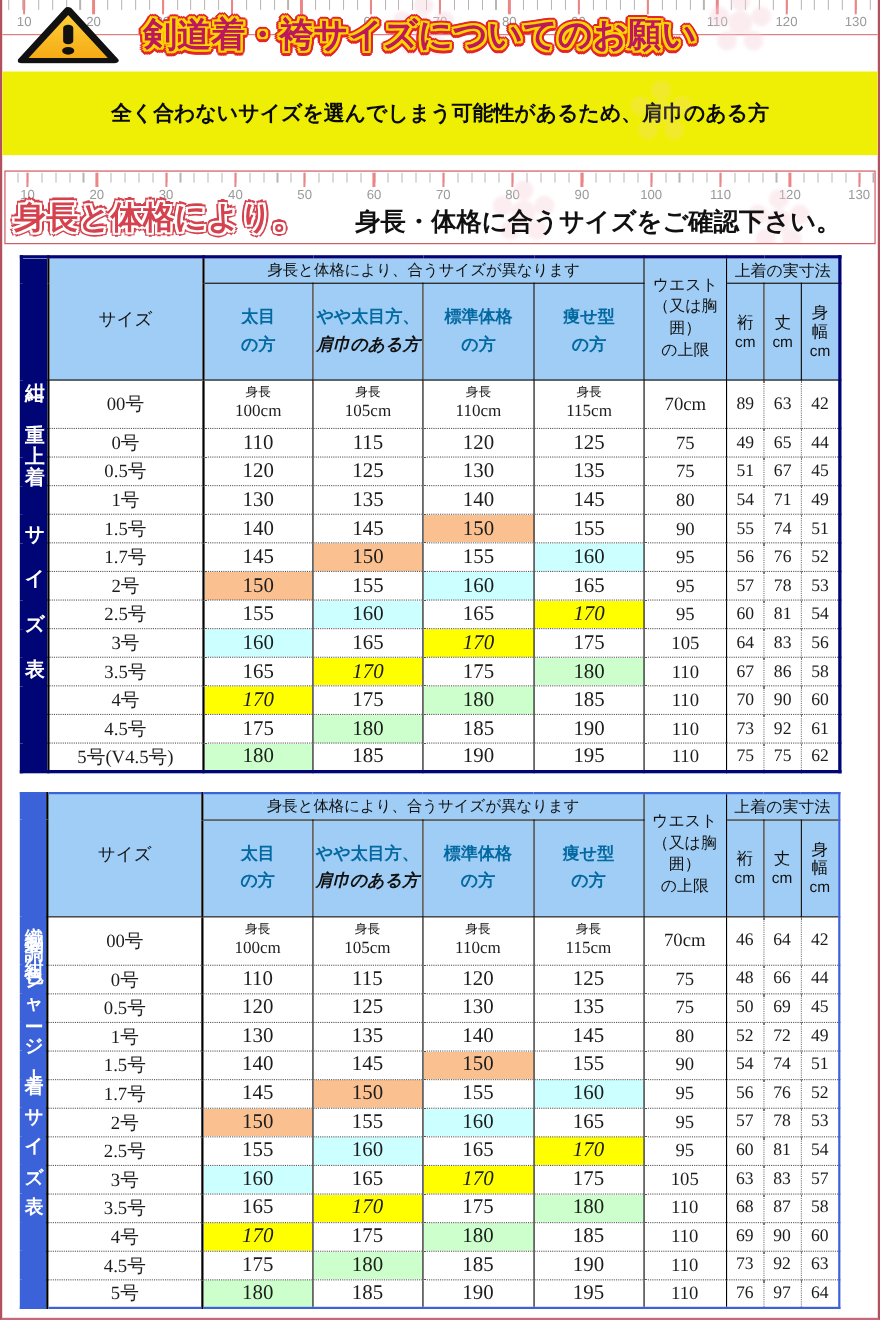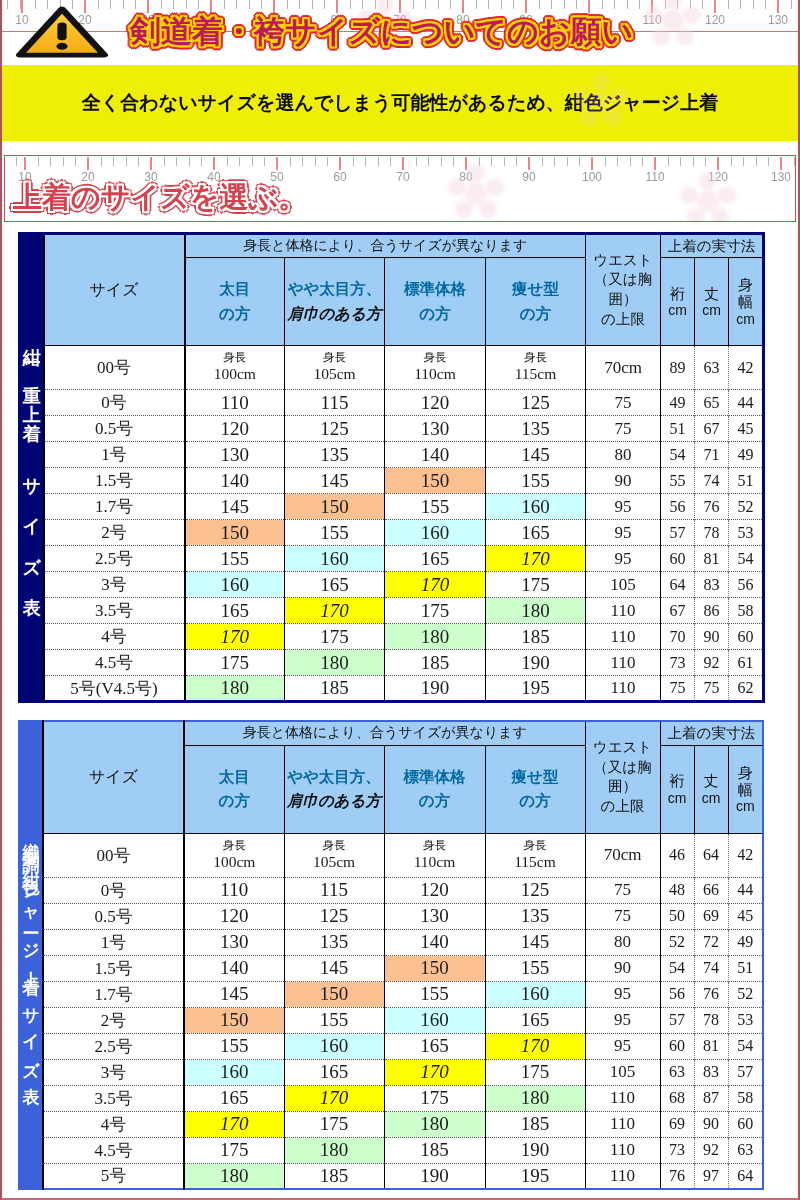--- a/index.html
+++ b/index.html
@@ -153,7 +153,7 @@
 
   <div class="notice">
     <div class="sakura" style="left:588px; top:26px; opacity:.18;"></div>
-    <div>全く合わないサイズを選んでしまう可能性があるため、紺色ジャージ上着</div>
+    <div>全く合わないサイズを選んでしまう可能性があるため、肩巾のある方</div>
   </div>
 
   <div class="section-head">

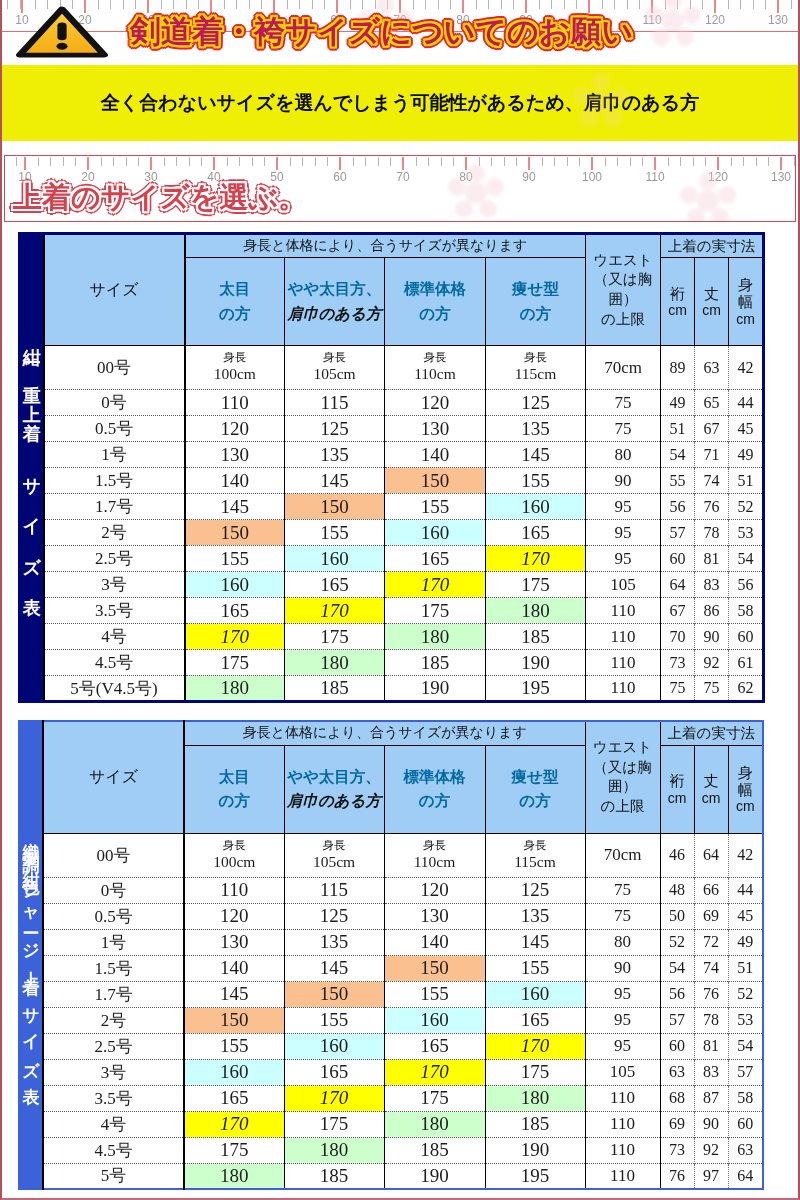--- a/index.html
+++ b/index.html
@@ -176,7 +176,7 @@
       </div>
     <div class="sakura" style="left:460px; top:26px;"></div>
     <div class="sakura" style="left:692px; top:34px;"></div>
-    <div class="badge">上着のサイズを選ぶ。</div>
+    <div class="badge">身長と体格により。</div>
   </div>
 
   <div id="table-slot-0">

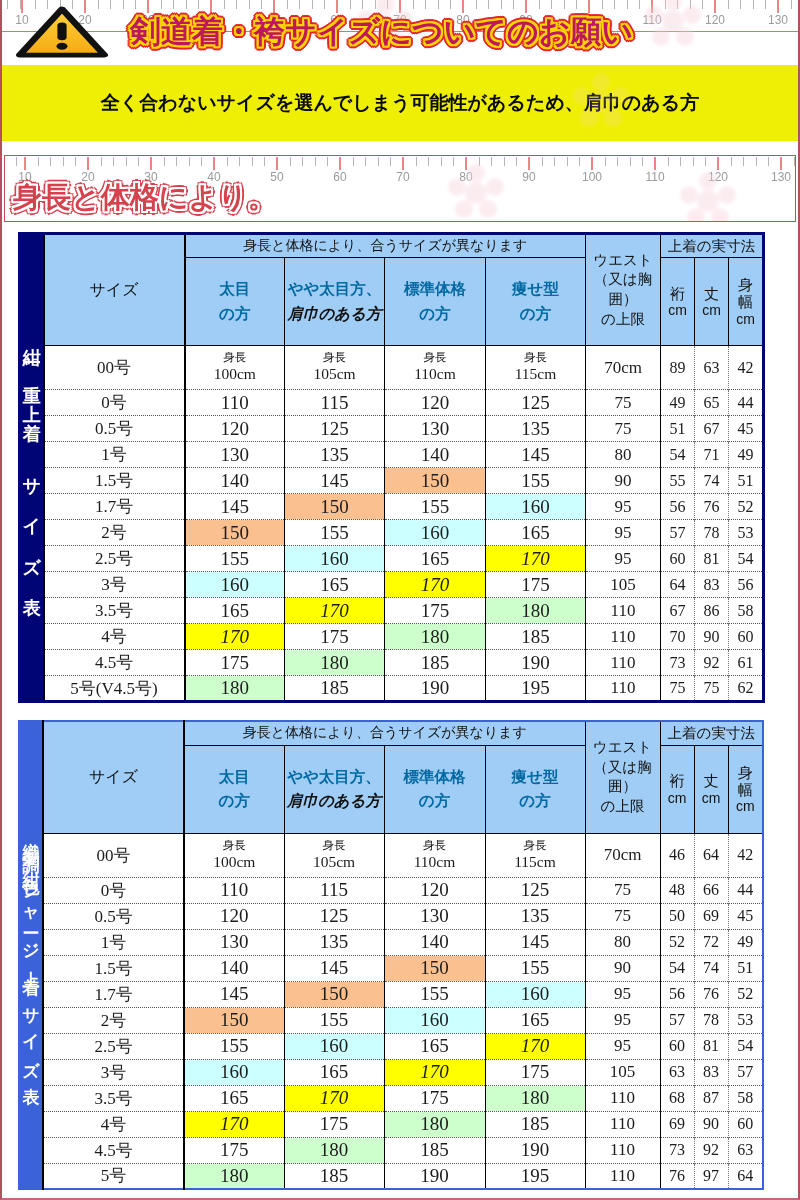--- a/index.html
+++ b/index.html
@@ -177,6 +177,7 @@
     <div class="sakura" style="left:460px; top:26px;"></div>
     <div class="sakura" style="left:692px; top:34px;"></div>
     <div class="badge">身長と体格により。</div>
+    <div class="caption">身長・体格に合うサイズをご確認下さい。</div>
   </div>
 
   <div id="table-slot-0">

